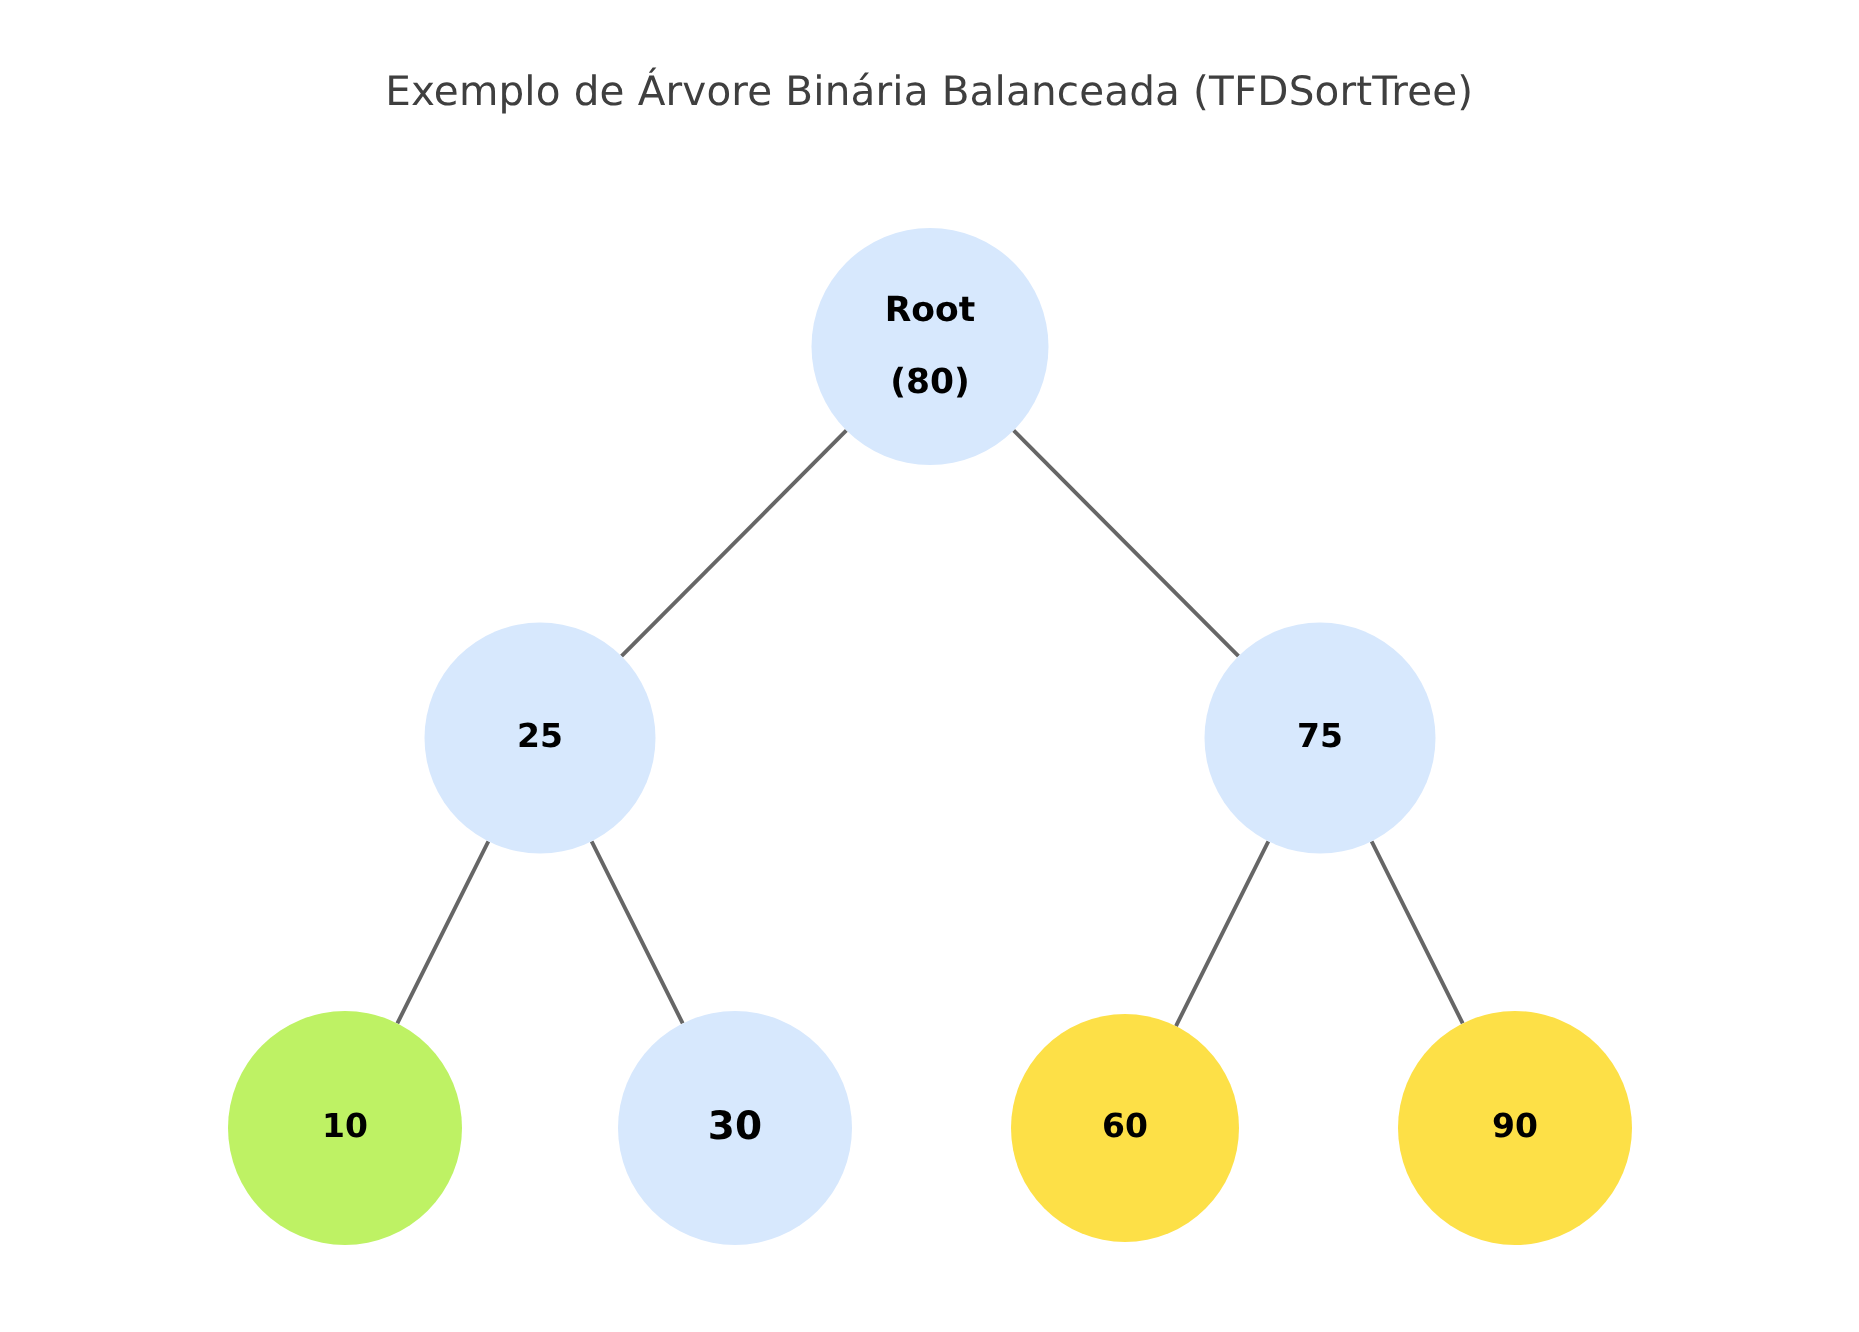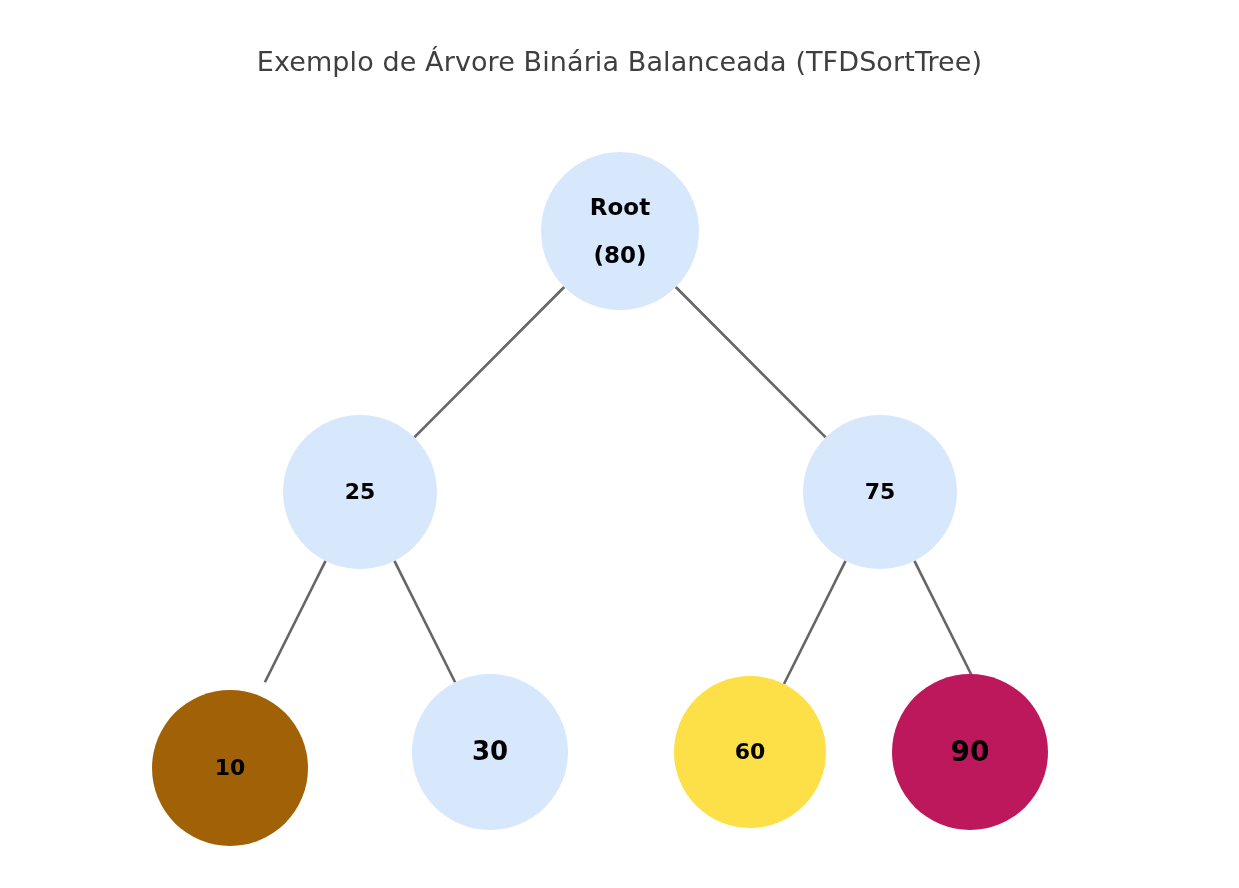--- a/index.html
+++ b/index.html
@@ -86,7 +86,7 @@
       <div class="tree-node" style="left: 803px; top: 391px; width: 154px; height: 154px; font-size: 22px; background: rgb(215, 232, 253); color: rgb(0, 0, 0); text-align: center;">
         <span class="node-line">75</span>
       </div>
-      <div class="tree-node" style="left: 152px; top: 666px; width: 156px; height: 156px; font-size: 22px; background: #a16207; color: rgb(0, 0, 0);">
+      <div class="tree-node" style="left: 152px; top: 650px; width: 156px; height: 156px; font-size: 22px; background: #bef264; color: rgb(0, 0, 0);">
         <span class="node-line">10</span>
       </div>
       <div class="tree-node" style="left: 412px; top: 650px; width: 156px; height: 156px; font-size: 26px; background: rgb(215, 232, 253); color: rgb(0, 0, 0);">

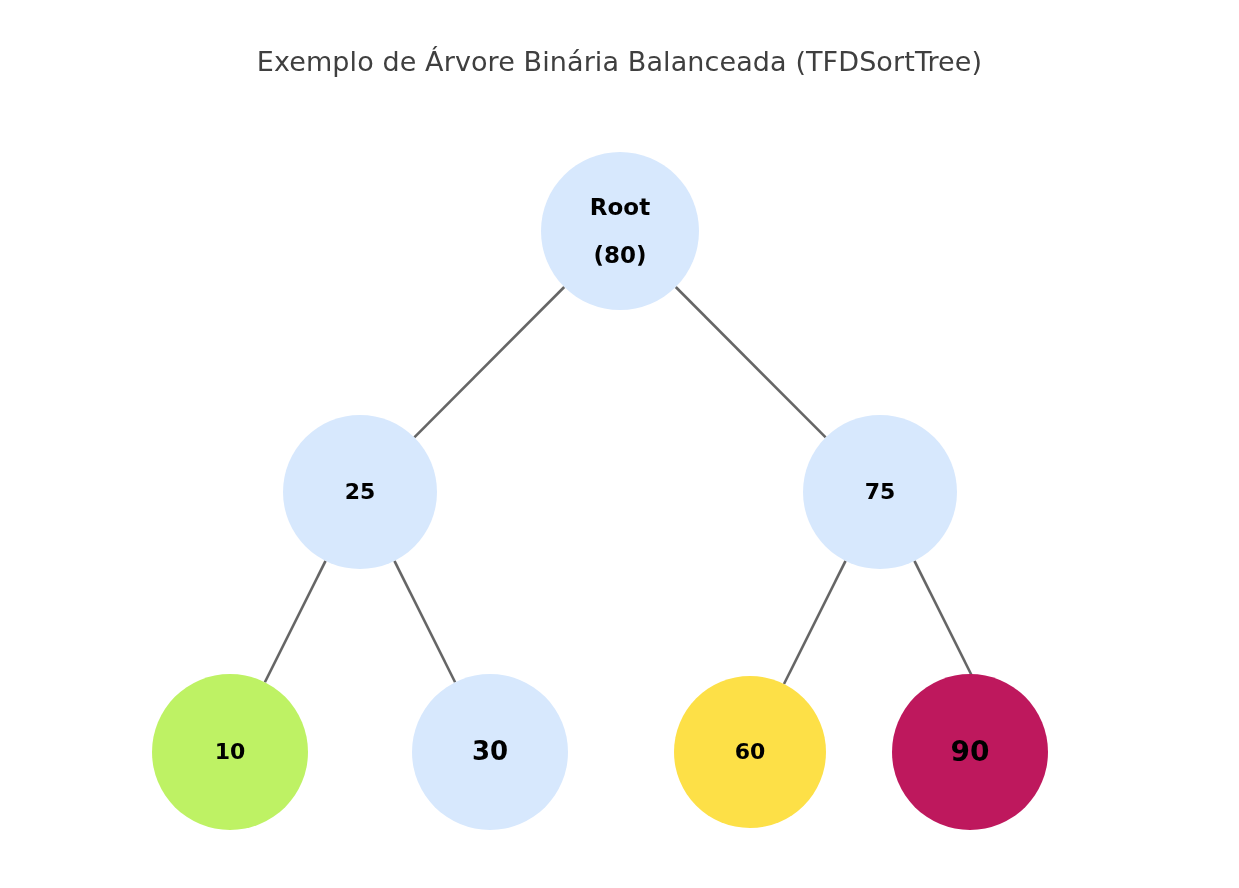--- a/index.html
+++ b/index.html
@@ -95,7 +95,7 @@
       <div class="tree-node" style="left: 674px; top: 652px; width: 152px; height: 152px; font-size: 22px; background: #fde047; color: rgb(0, 0, 0);">
         <span class="node-line">60</span>
       </div>
-      <div class="tree-node" style="left: 892px; top: 650px; width: 156px; height: 156px; font-size: 28px; background: #be185d; color: rgb(0, 0, 0);">
+      <div class="tree-node" style="left: 932px; top: 650px; width: 156px; height: 156px; font-size: 22px; background: #fde047; color: rgb(0, 0, 0);">
         <span class="node-line">90</span>
       </div>
     </div>

